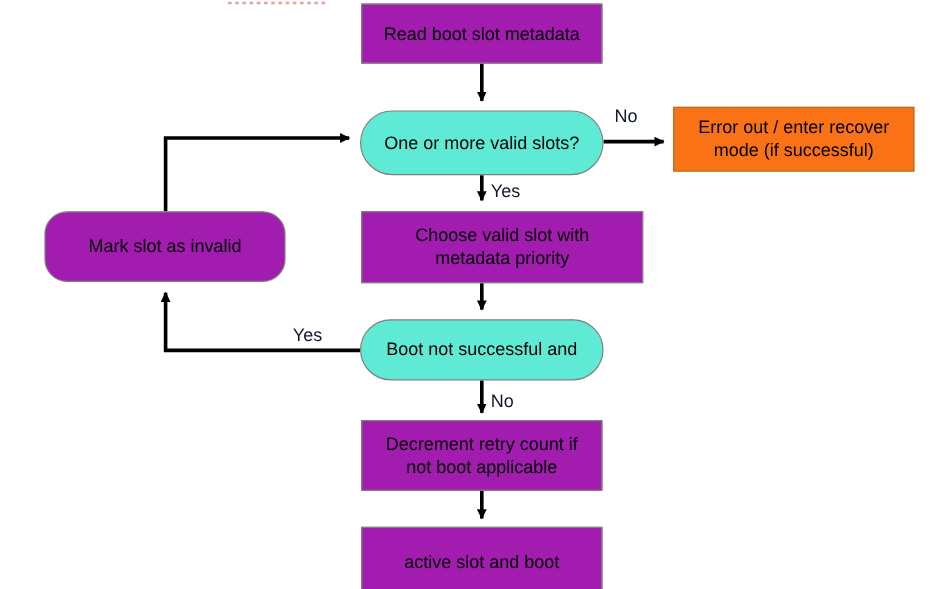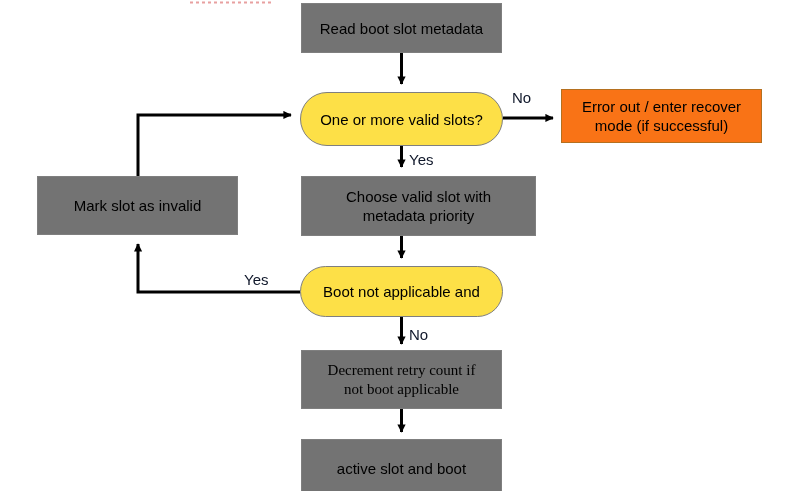--- a/index.html
+++ b/index.html
@@ -36,7 +36,7 @@
     z-index: 3;
   }
   .proc {
-    background: #737373;
+    background: #a21caf;
     border: 1px solid #7f7f7f;
   }
   .decision {

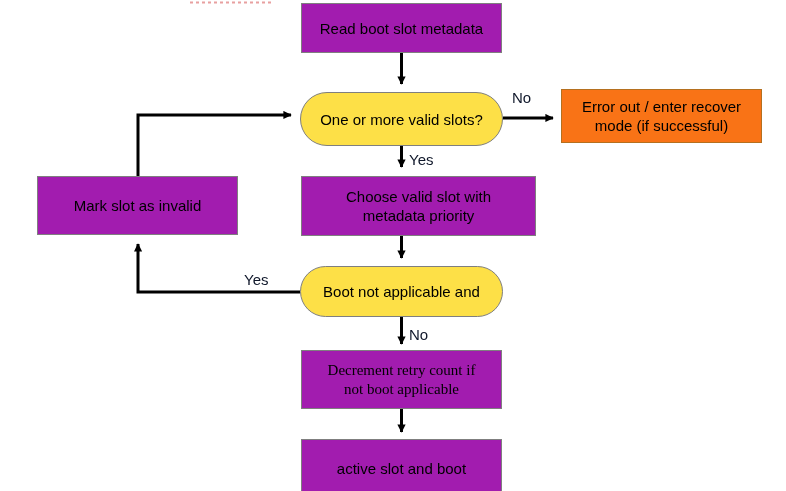--- a/index.html
+++ b/index.html
@@ -40,7 +40,7 @@
     border: 1px solid #7f7f7f;
   }
   .decision {
-    background: #fde047;
+    background: #5eead4;
     border: 1px solid #7f7f7f;
     border-radius: 999px;
   }

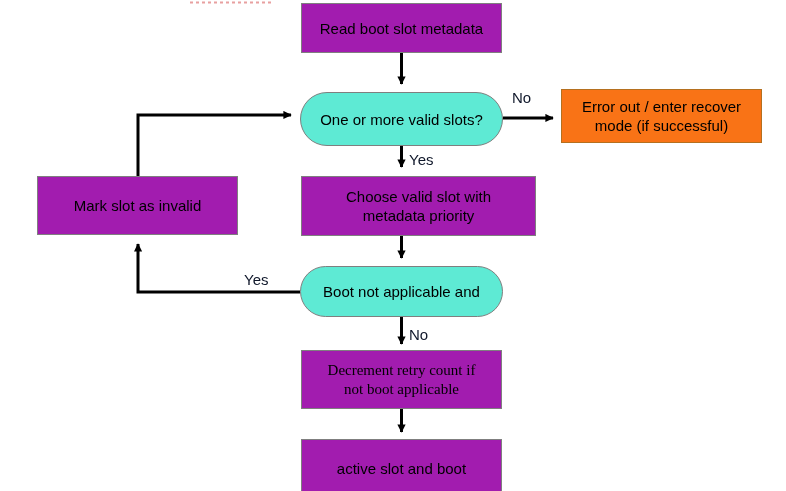--- a/index.html
+++ b/index.html
@@ -103,7 +103,7 @@
     <span>mode (if successful)</span>
   </div>
 
-  <div class="node proc" style="left:37px; top:176px; width:201px; height:59px;">
+  <div class="node proc" style="left:37px; top:176px; width:201px; height:59px;border-radius:19px;">
     <span>Mark slot as invalid</span>
   </div>
 

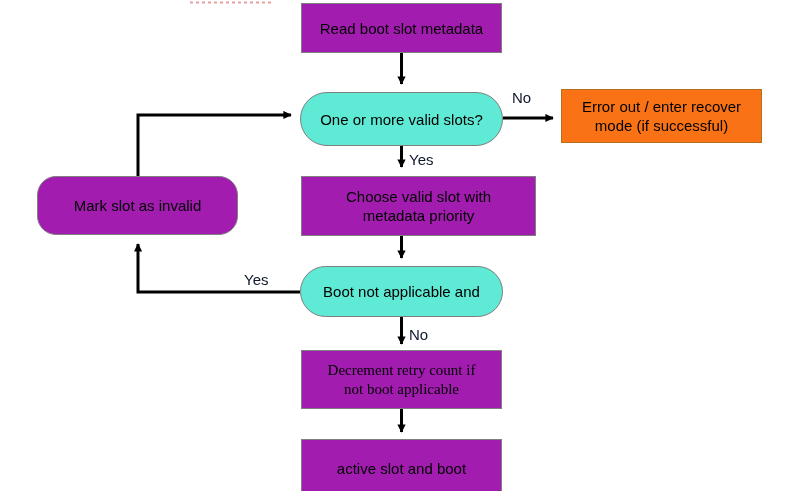--- a/index.html
+++ b/index.html
@@ -113,7 +113,7 @@
   </div>
 
   <div class="node decision" style="left:300px; top:266px; width:203px; height:51px; flex-direction:column;">
-    <span>Boot not applicable and</span>
+    <span>Boot not successful and</span>
   </div>
 
   <div class="node proc" style="left:301px; top:350px; width:201px; height:59px; flex-direction:column;font-family:Liberation Serif, serif;">

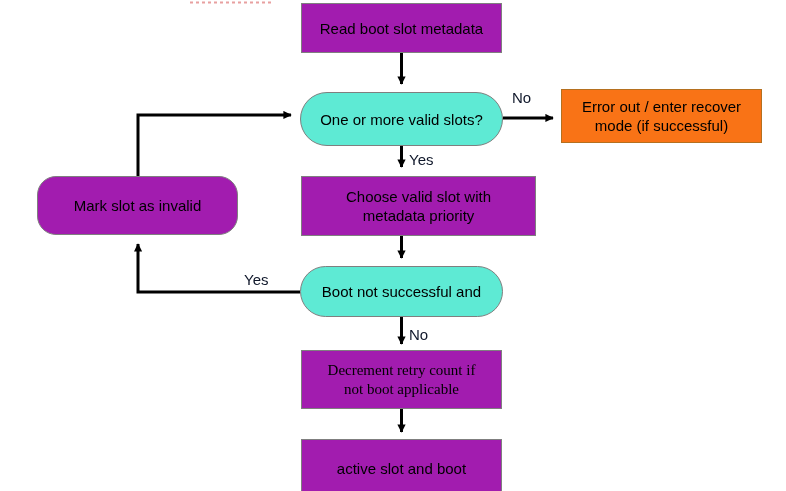--- a/index.html
+++ b/index.html
@@ -116,7 +116,7 @@
     <span>Boot not successful and</span>
   </div>
 
-  <div class="node proc" style="left:301px; top:350px; width:201px; height:59px; flex-direction:column;font-family:Liberation Serif, serif;">
+  <div class="node proc" style="left:301px; top:350px; width:201px; height:59px; flex-direction:column;">
     <span>Decrement retry count if</span>
     <span>not boot applicable</span>
   </div>

